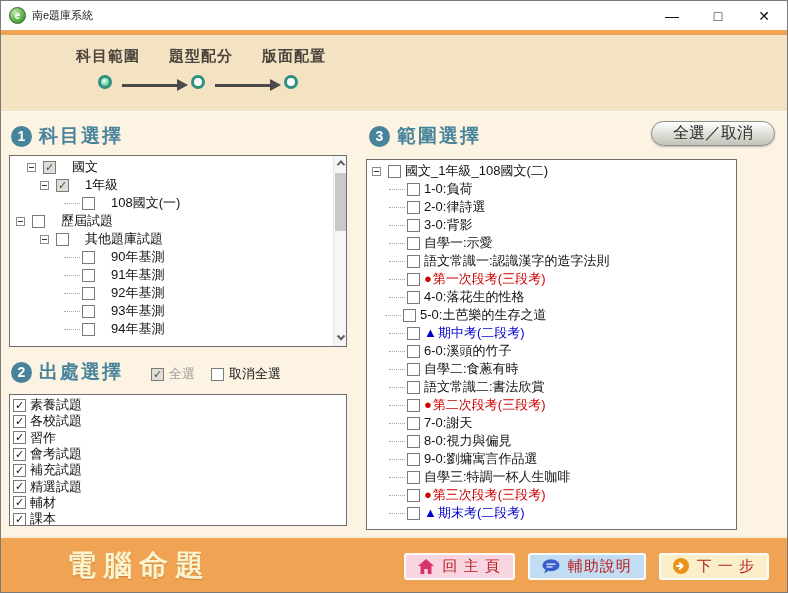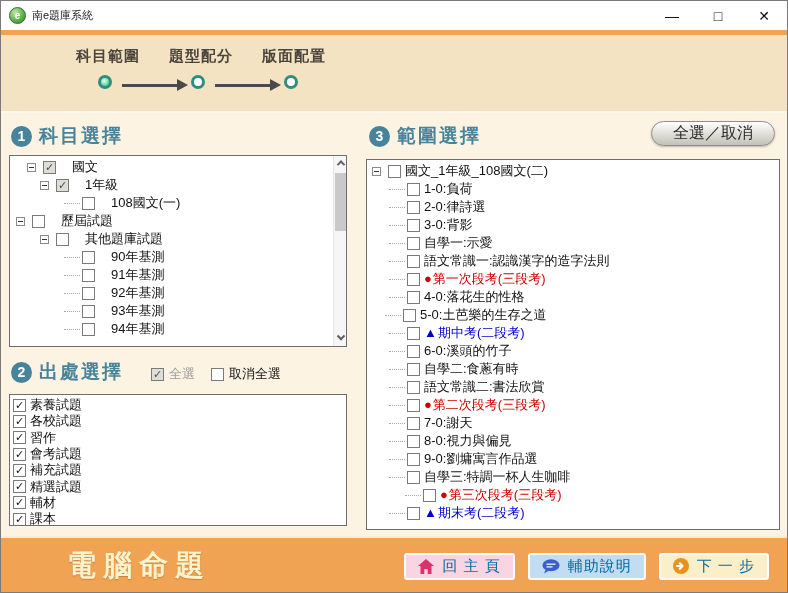--- a/index.html
+++ b/index.html
@@ -232,7 +232,7 @@
       <span class="sec-title">範圍選擇</span>
     </div>
     <div class="pill-btn" style="left:650px;top:8px;">全選／取消</div>
-    <div class="box" id="range-tree" style="left:365px;top:46px;width:414px;height:371px;">
+    <div class="box" id="range-tree" style="left:365px;top:46px;width:371px;height:371px;">
         <div class="trow" style="padding-left: 5px;">
           <span class="exp"></span>
           <span class="cb off"></span>

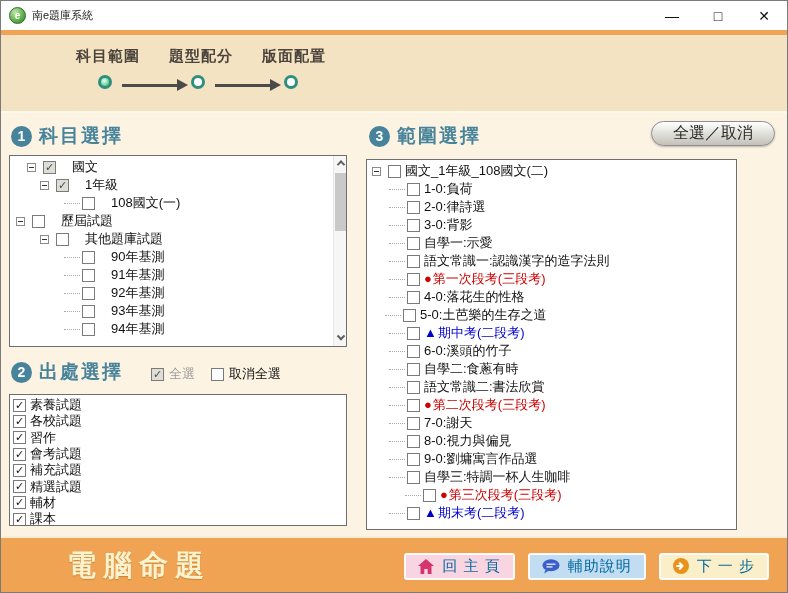--- a/index.html
+++ b/index.html
@@ -323,7 +323,7 @@
           <span class="cb off"></span>
           <span class="rlabel">自學三:特調一杯人生咖啡</span>
         </div>
-        <div class="trow" style="padding-left: 38px;">
+        <div class="trow" style="padding-left: 22px;">
           <span class="stub" style="width: 16px;"></span>
           <span class="cb off"></span>
           <span class="rlabel" style="color: rgb(204, 0, 0);"><span class="marker">●</span>第三次段考(三段考)</span>

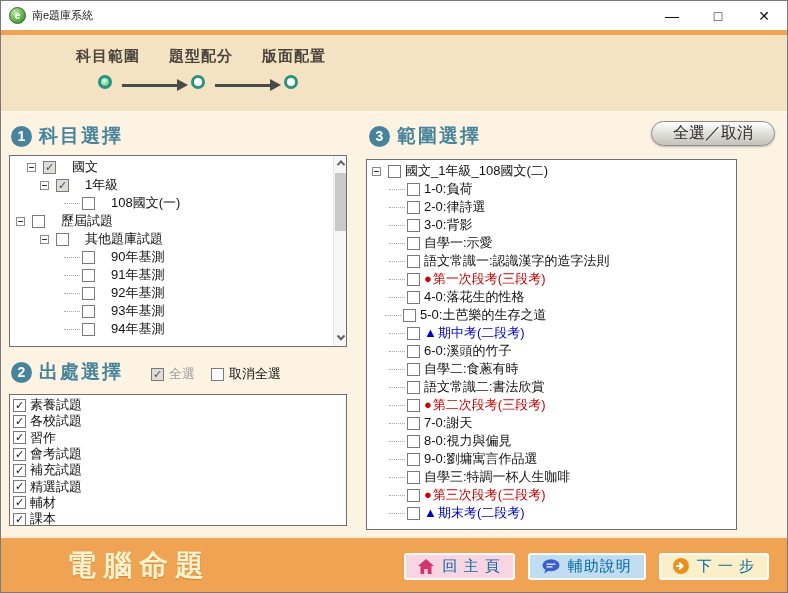--- a/index.html
+++ b/index.html
@@ -79,7 +79,7 @@
     text-shadow:0 1px 1px rgba(180,110,30,.6);}
   .fbtns{margin-left:auto;margin-right:18px;display:flex;gap:13px;}
   .fbtn{height:27px;padding:0 12px;border:2px solid #FBFBFB;border-radius:3px;
-    display:flex;align-items:center;gap:8px;font-size:15px;color:#0369a1;letter-spacing:1px;cursor:default;}
+    display:flex;align-items:center;gap:8px;font-size:15px;color:#b91c1c;letter-spacing:1px;cursor:default;}
   .fbtn.home{background:#F9D5E2;}
   .fbtn.help{background:#C2DDF2;}
   .fbtn.next{background:#FAEFC9;}

